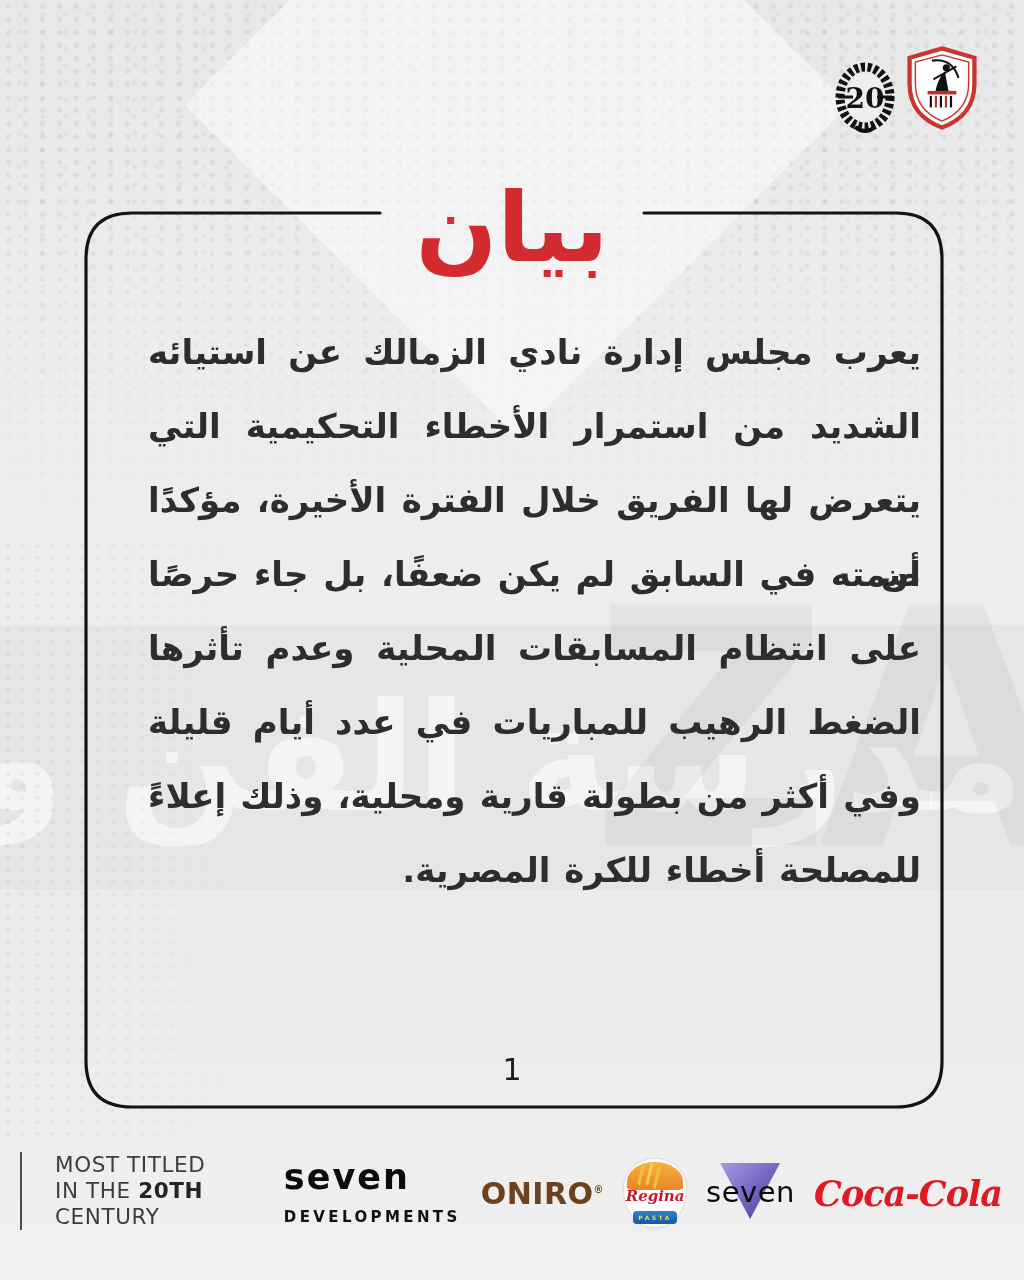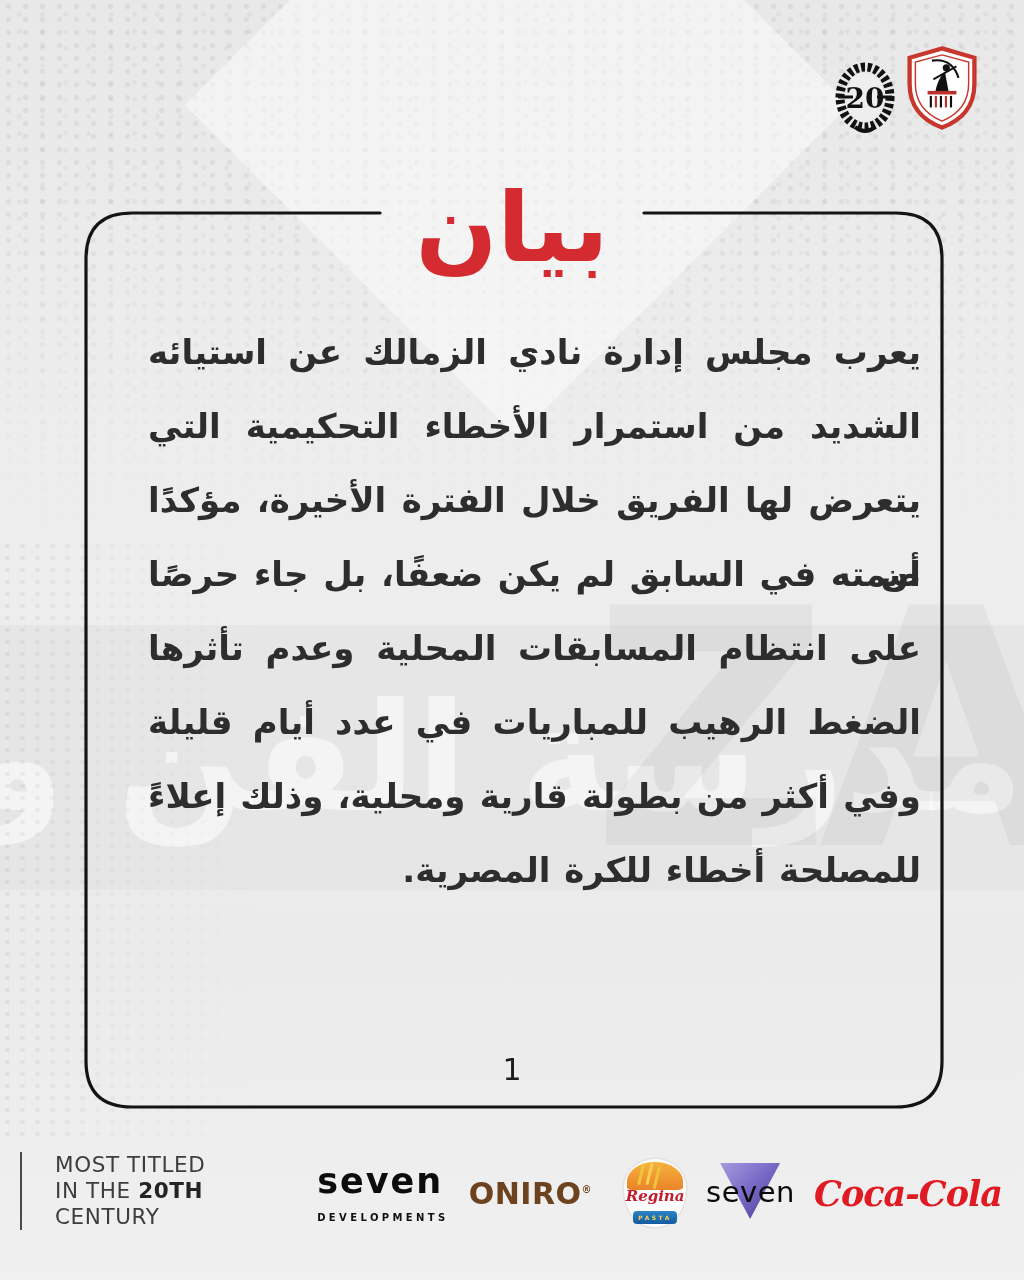--- a/index.html
+++ b/index.html
@@ -95,7 +95,7 @@
   .sp-nile .sub{font-size:10px;letter-spacing:3.4px;font-weight:700;color:#111;margin-top:14px;}
   .sp-oniro{font-size:30px;font-weight:800;color:#6d431f;letter-spacing:0.5px;white-space:nowrap;}
   .sp-oniro sup{font-size:10px;}
-  .sp-regina{position:relative;width:62px;height:68px;margin-left:12px;}
+  .sp-regina{position:relative;width:62px;height:68px;}
   .sp-regina .shield{
     position:absolute;inset:0;background:#fdfdfd;
     border-radius:50% 50% 46% 46% / 42% 42% 56% 56%;

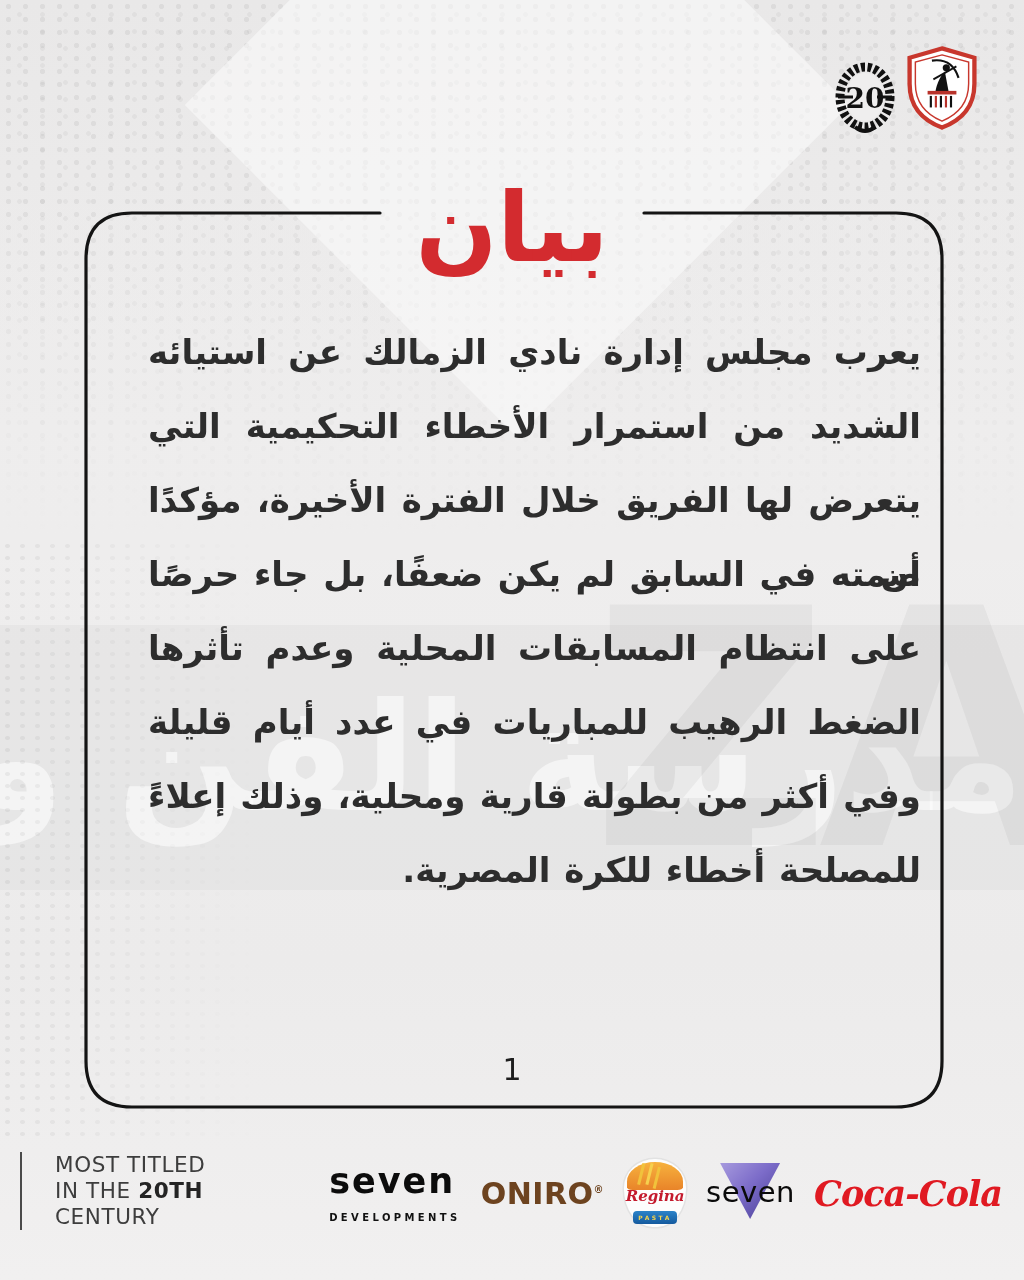--- a/index.html
+++ b/index.html
@@ -92,7 +92,7 @@
   }
   .sp-nile{text-align:left;}
   .sp-nile .word{font-size:35px;line-height:34px;font-weight:800;letter-spacing:2px;color:#0c0c0c;}
-  .sp-nile .sub{font-size:10px;letter-spacing:3.4px;font-weight:700;color:#111;margin-top:14px;}
+  .sp-nile .sub{font-size:15px;letter-spacing:3.4px;font-weight:700;color:#111;margin-top:14px;}
   .sp-oniro{font-size:30px;font-weight:800;color:#6d431f;letter-spacing:0.5px;white-space:nowrap;}
   .sp-oniro sup{font-size:10px;}
   .sp-regina{position:relative;width:62px;height:68px;}

